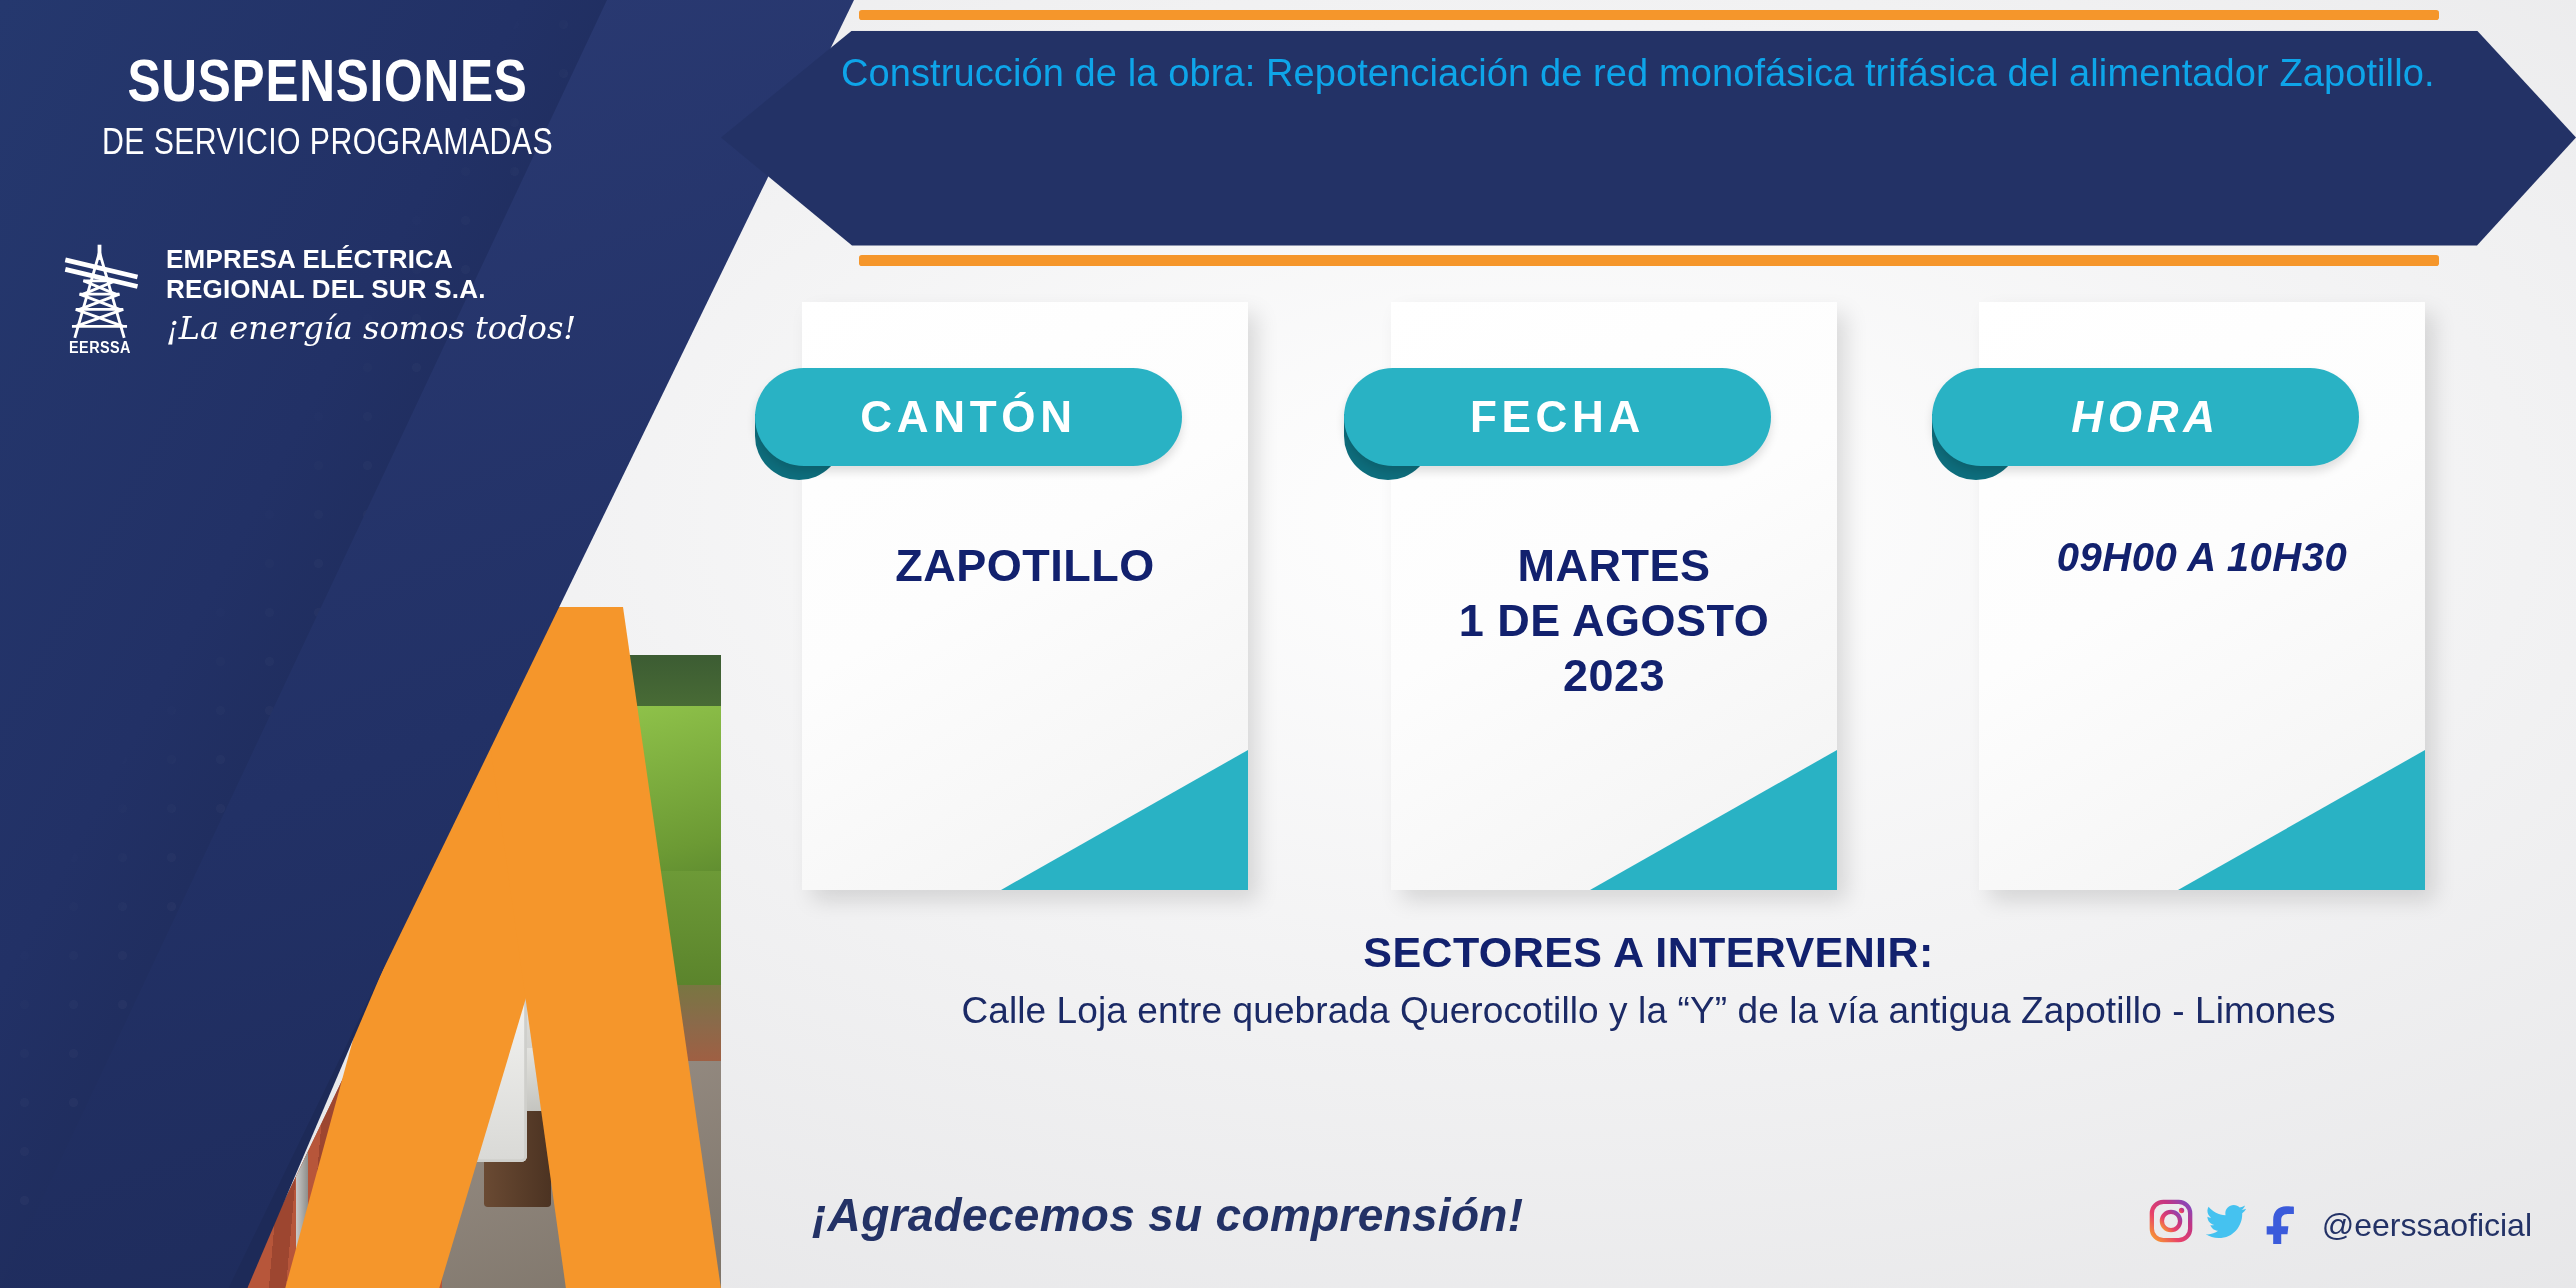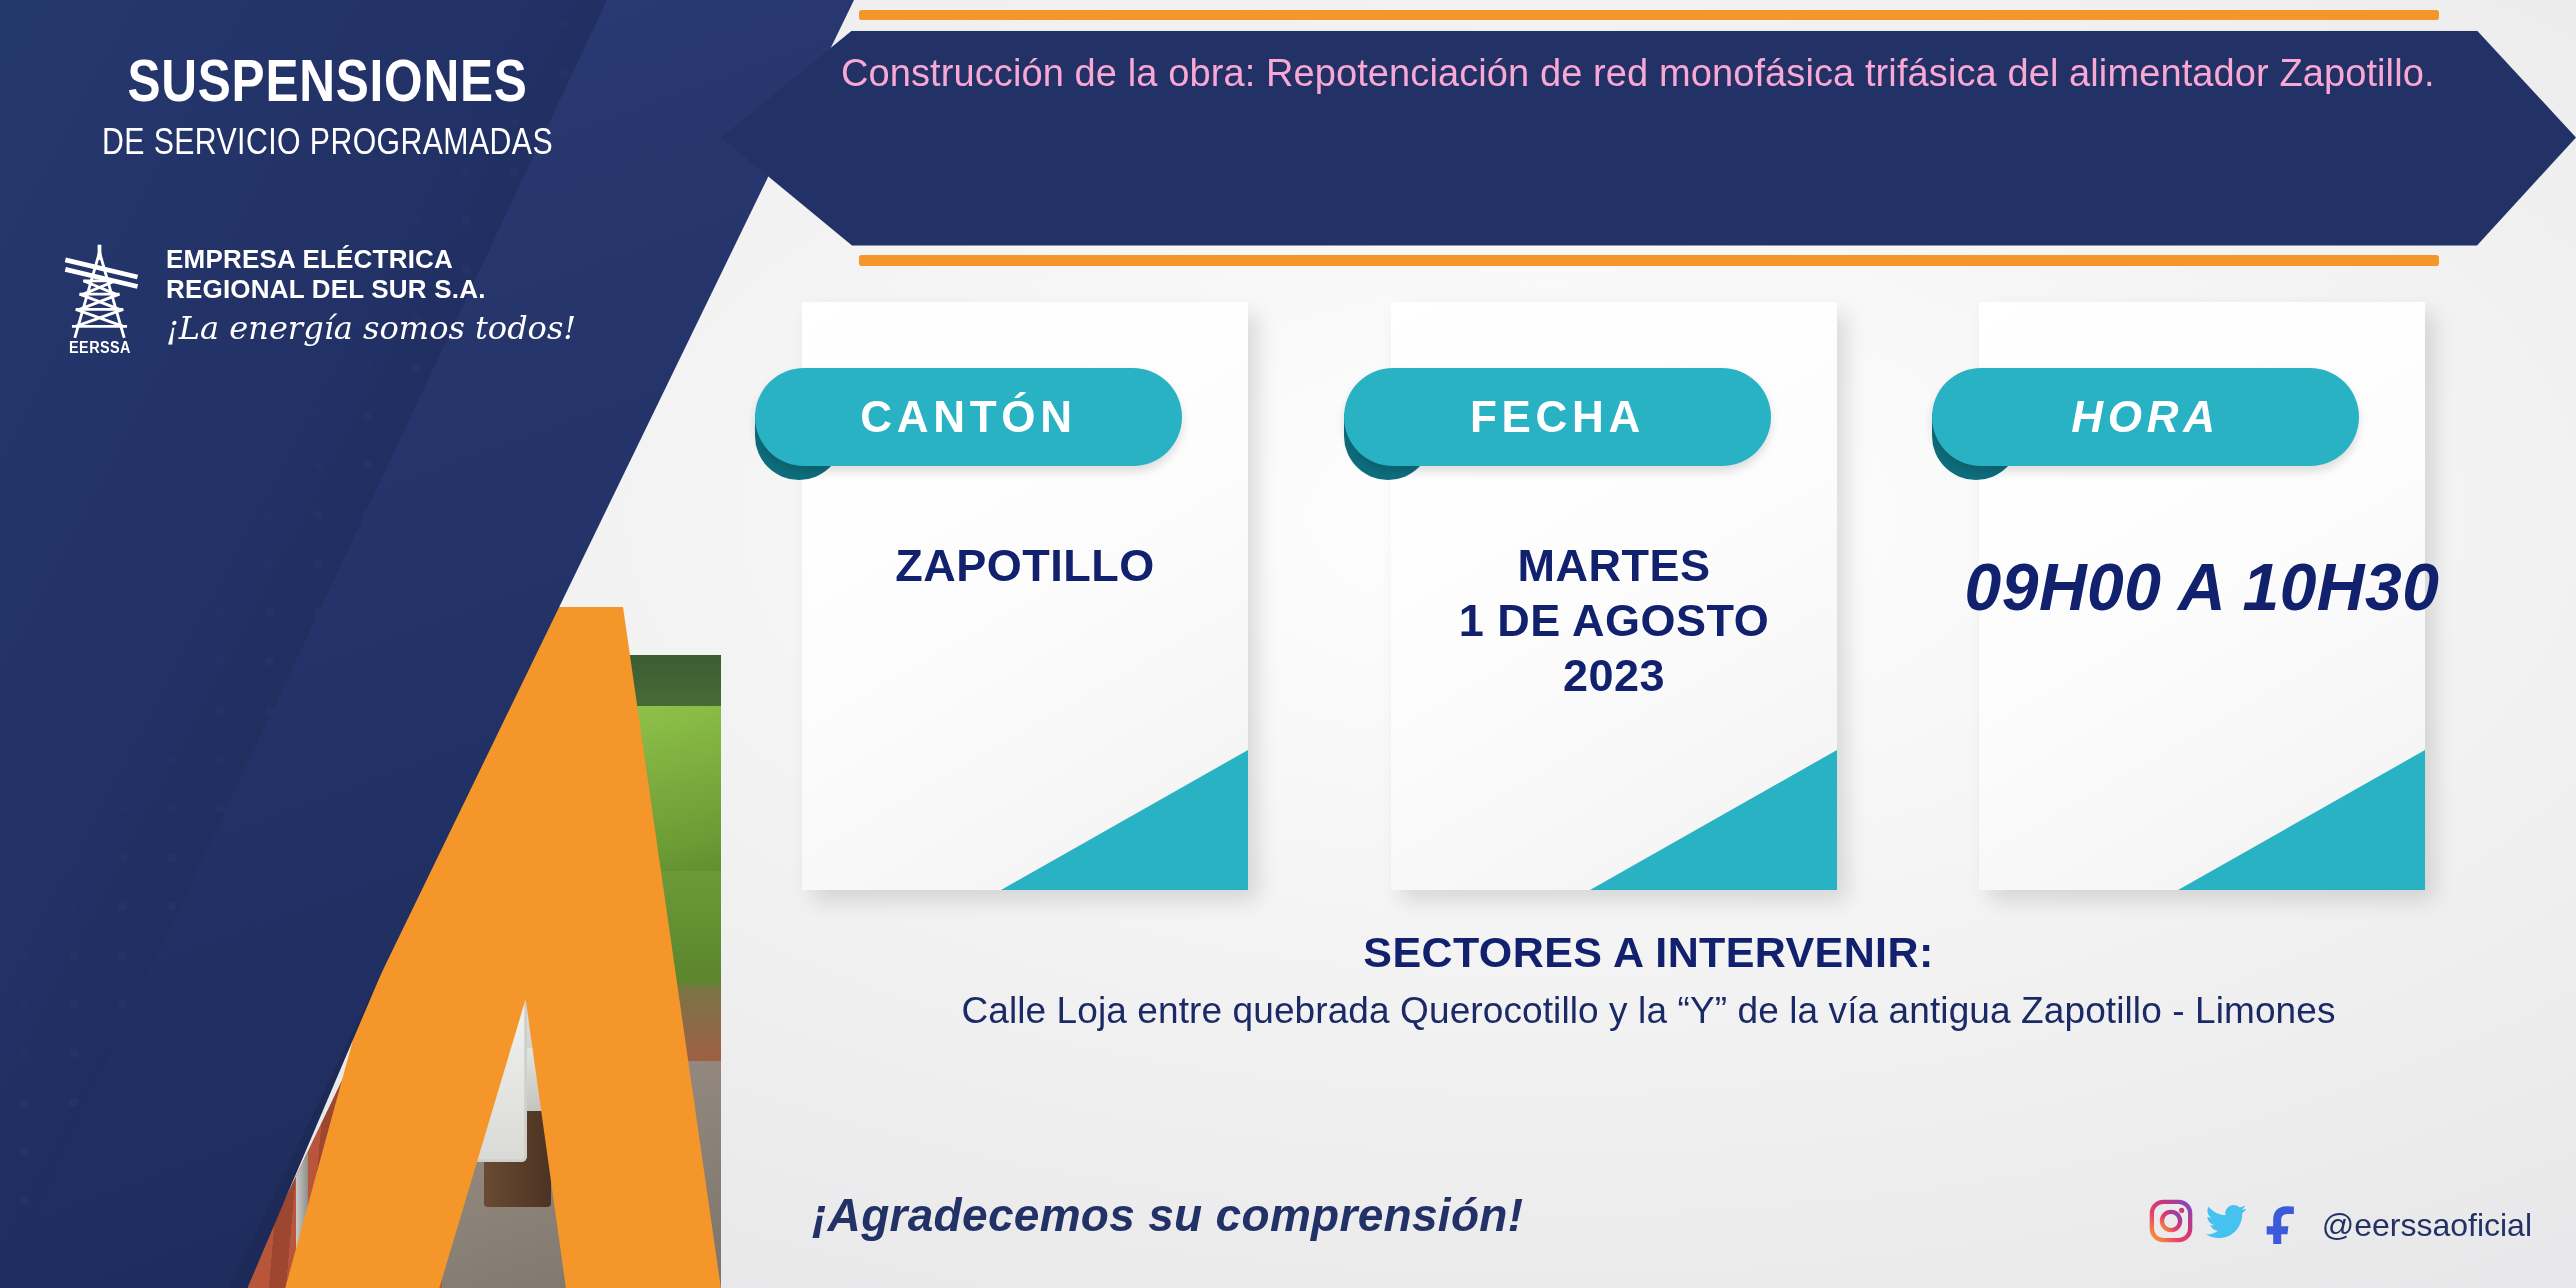--- a/index.html
+++ b/index.html
@@ -138,7 +138,7 @@
     padding:19px 66px 0 120px;
   }
   .banner-title{ color:#fff; font-size:39px; font-weight:700; line-height:1.25; letter-spacing:0.2px;}
-  .banner-desc{ color:#f9a8d4; font-size:38px; font-weight:400; line-height:1.26; letter-spacing:0.1px;}
+  .banner-desc{ color:#0ea5e9; font-size:38px; font-weight:400; line-height:1.26; letter-spacing:0.1px;}
 
   
   .cards{ position:absolute; left:0; top:302px; width:2576px; height:588px; z-index:6;}

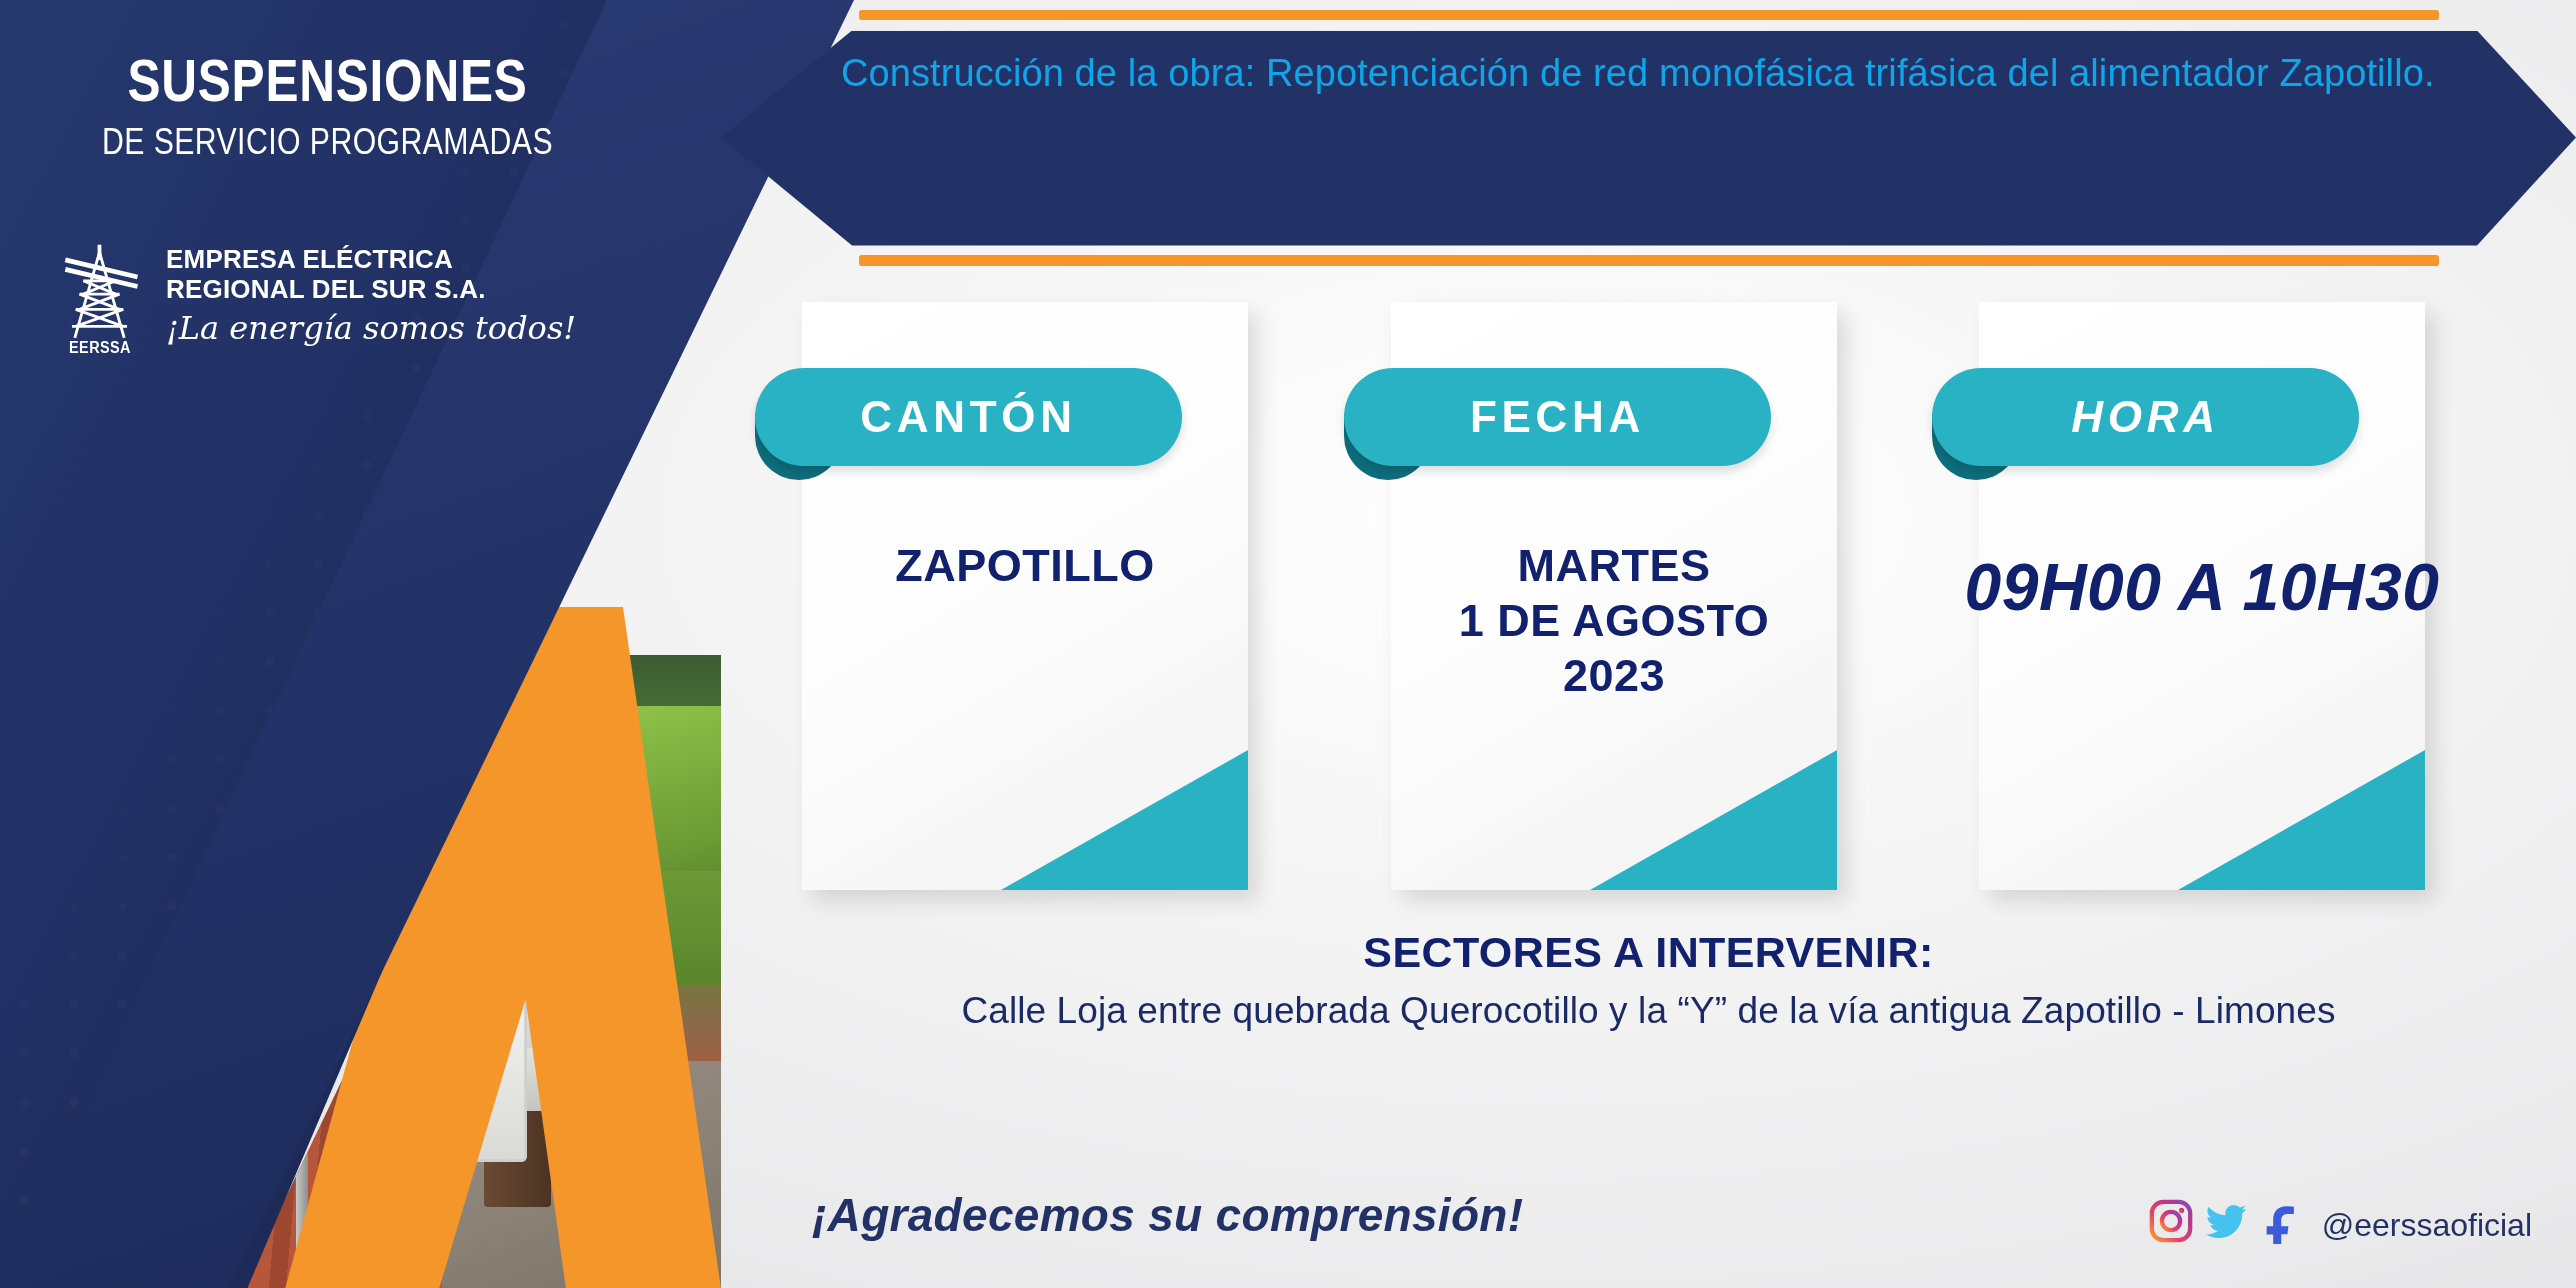--- a/index.html
+++ b/index.html
@@ -289,7 +289,7 @@
       <div class="tab">
         <span class="tab-label">HORA</span>
       </div>
-      <div class="card-value" style="top:245px; font-size:66px; white-space:nowrap;">09H00 A 10H30</div>
+      <div class="card-value" style="top:231px; font-size:40px; white-space:nowrap;">09H00 A 10H30</div>
       <div class="corner"></div>
     </div>
 

